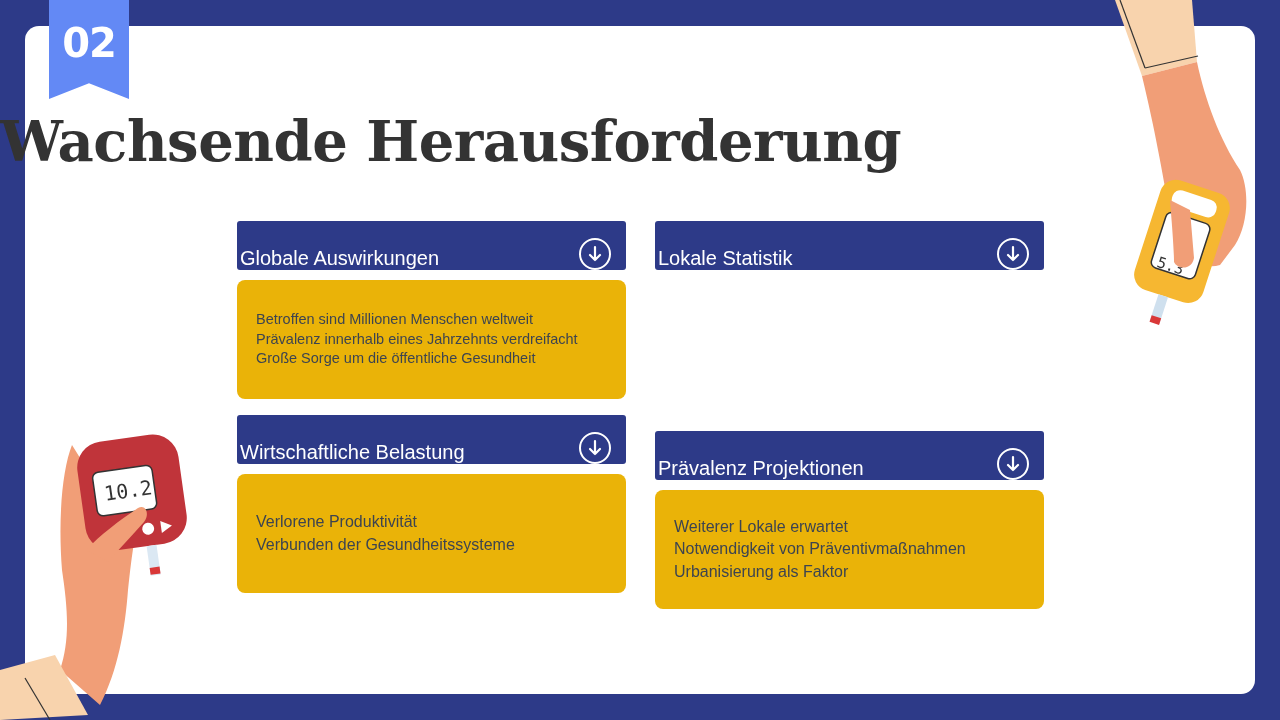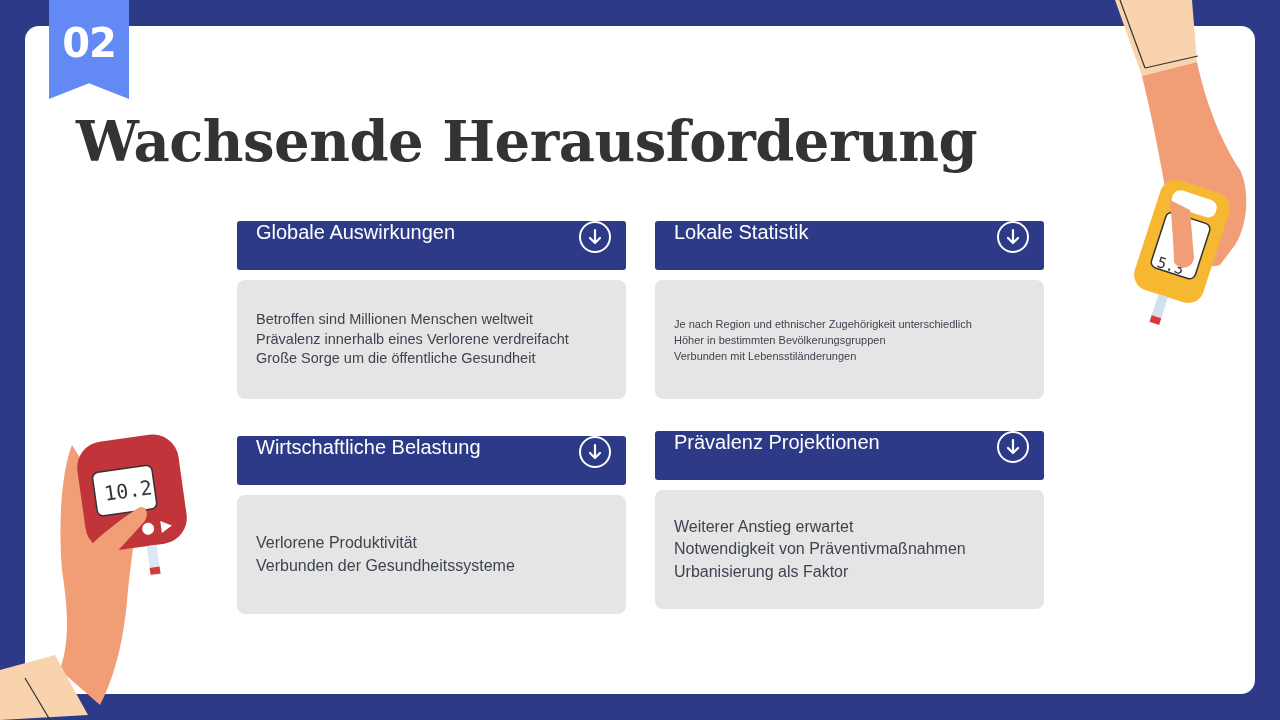--- a/index.html
+++ b/index.html
@@ -37,7 +37,7 @@
   .title {
     position: absolute;
     left: 0; width: 1053px; top: 108px;
-    text-align: center;
+    text-align: left;
     font-family: "DejaVu Serif", serif;
     font-weight: bold;
     font-size: 56px;

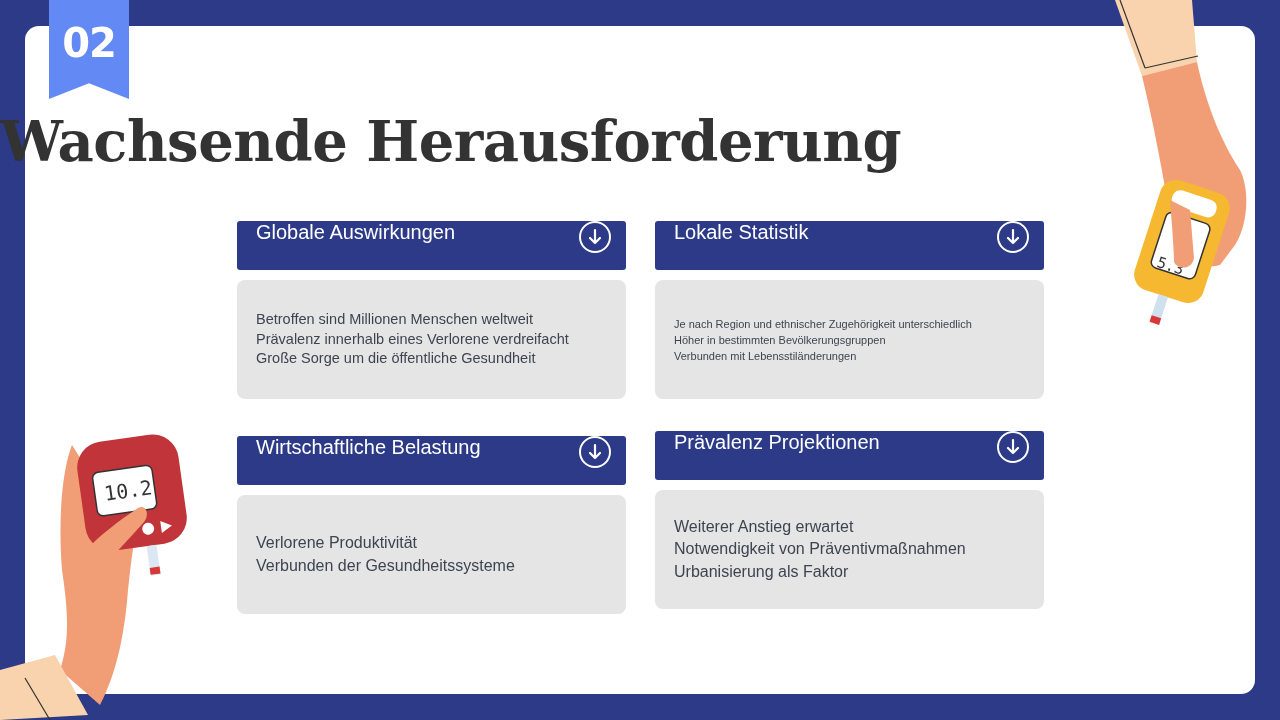--- a/index.html
+++ b/index.html
@@ -54,9 +54,9 @@
     background: #2d3a88;
     border-radius: 3px;
     display: flex;
-    align-items: flex-start;
+    align-items: flex-end;
     justify-content: space-between;
-    padding: 0 15px 0 19px;
+    padding: 0 15px 0 3px;
     cursor: pointer;
   }
   .card-title {

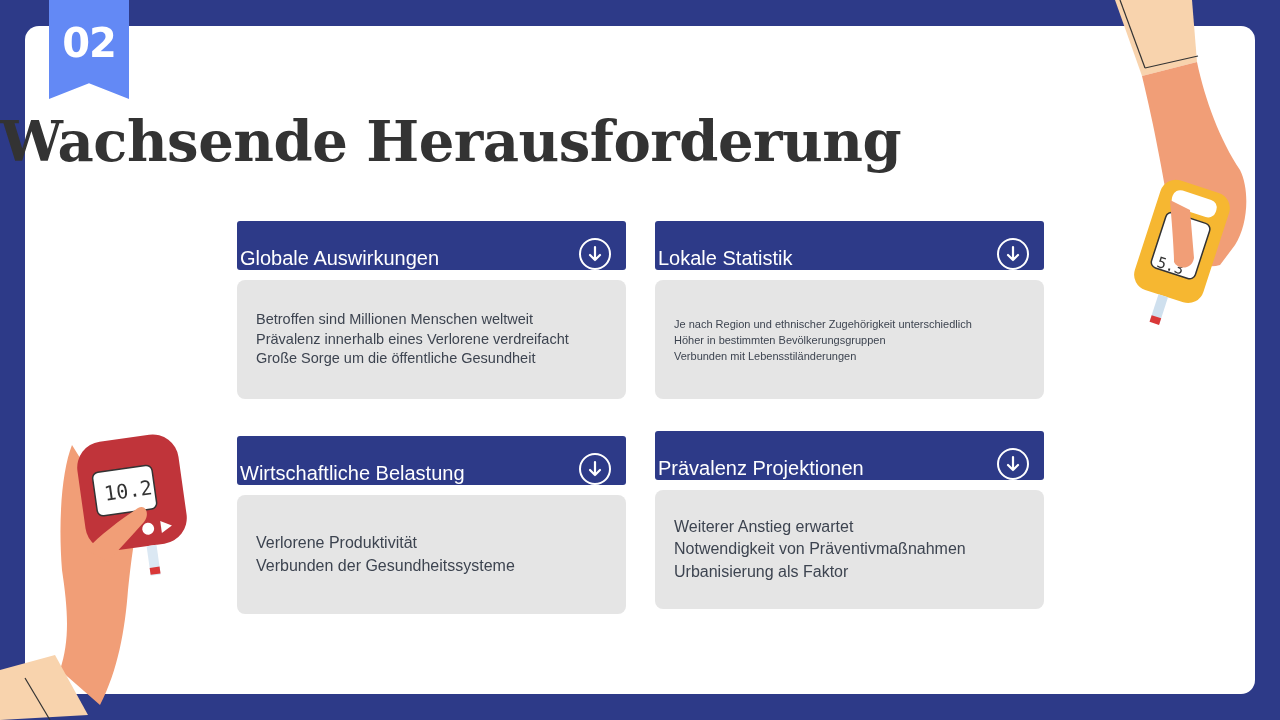--- a/index.html
+++ b/index.html
@@ -75,7 +75,7 @@
   .card-body {
     margin-top: 10px;
     height: 119px;
-    background: #e5e5e5;
+    background: #eab308;
     border-radius: 8px;
     display: flex;
     flex-direction: column;

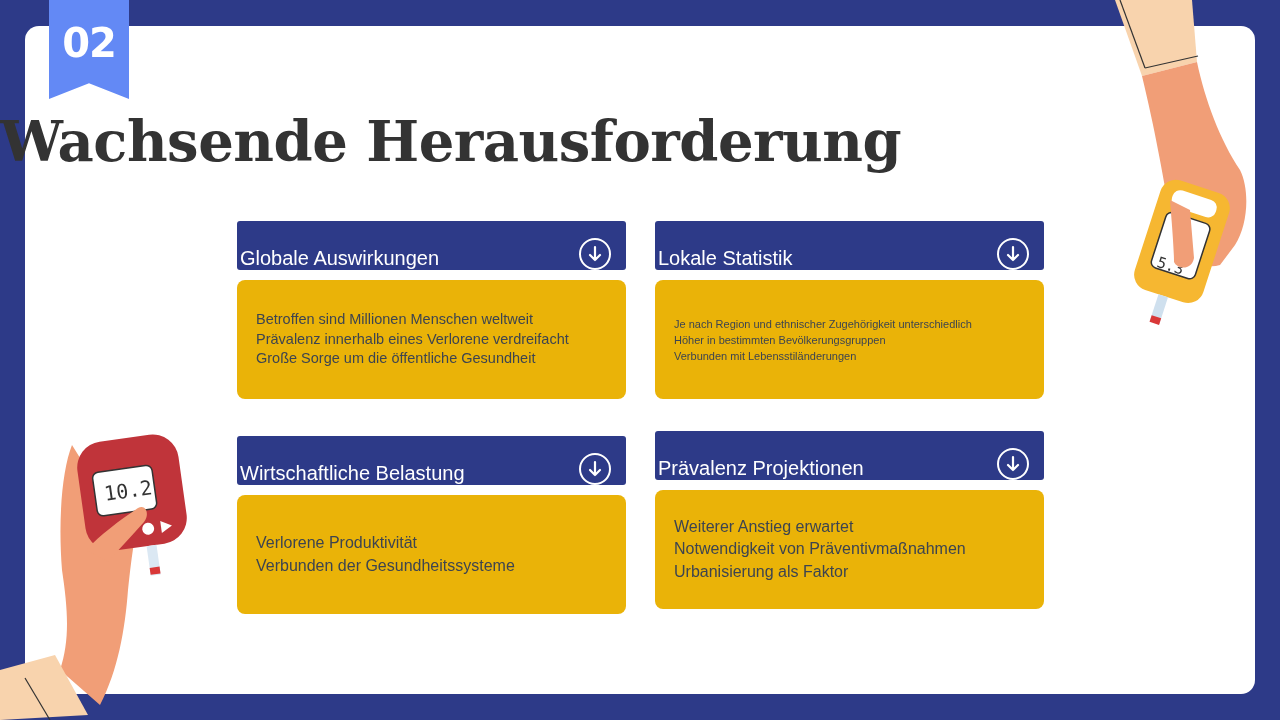--- a/index.html
+++ b/index.html
@@ -133,11 +133,6 @@
         </svg>
     </span>
   </div>
-  <div class="card-body small">
-    <div class="line">Je nach Region und ethnischer Zugehörigkeit unterschiedlich</div>
-    <div class="line">Höher in bestimmten Bevölkerungsgruppen</div>
-    <div class="line">Verbunden mit Lebensstiländerungen</div>
-  </div>
 </div>
 
 <div class="card" style="left:237px; top:436px;">

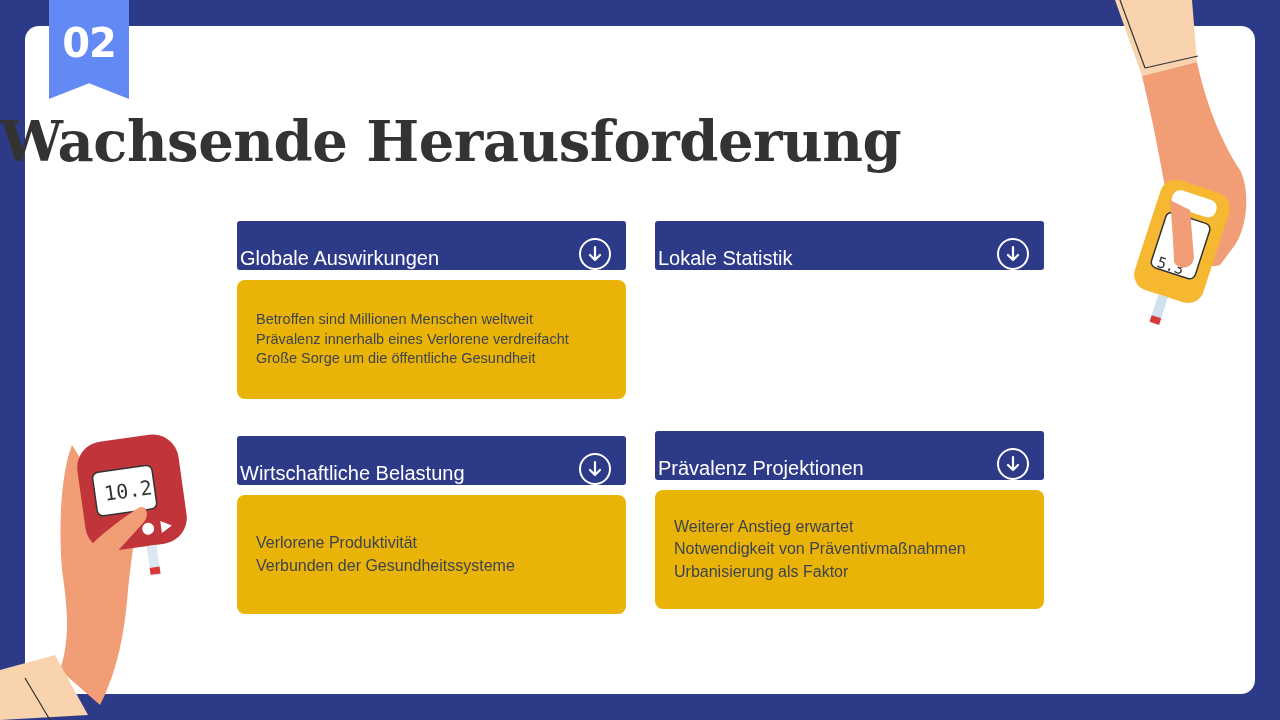--- a/index.html
+++ b/index.html
@@ -119,7 +119,7 @@
   </div>
   <div class="card-body">
     <div class="line">Betroffen sind Millionen Menschen weltweit</div>
-    <div class="line">Prävalenz innerhalb eines Verlorene verdreifacht</div>
+    <div class="line">Prävalenz innerhalb eines Jahrzehnts verdreifacht</div>
     <div class="line">Große Sorge um die öffentliche Gesundheit</div>
   </div>
 </div>

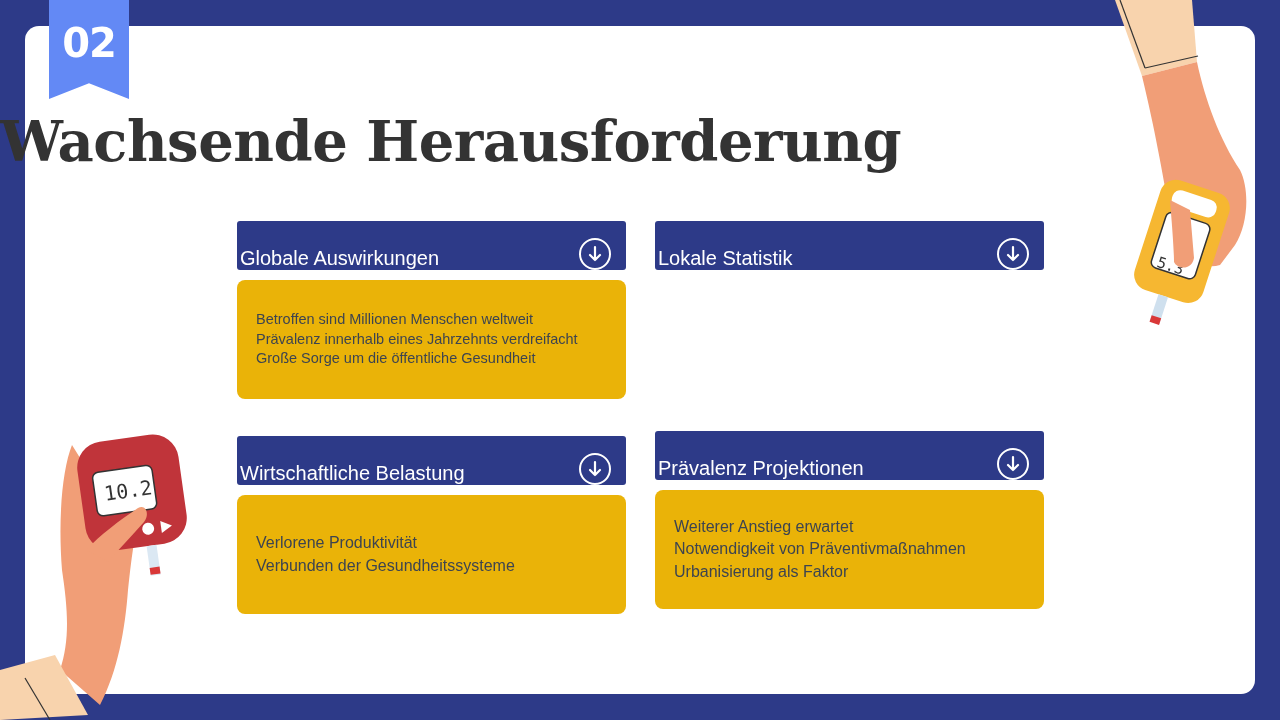--- a/index.html
+++ b/index.html
@@ -135,7 +135,7 @@
   </div>
 </div>
 
-<div class="card" style="left:237px; top:436px;">
+<div class="card" style="left:237px; top:415px;">
   <div class="card-header">
     <span class="card-title">Wirtschaftliche Belastung</span>
     <span class="card-icon">

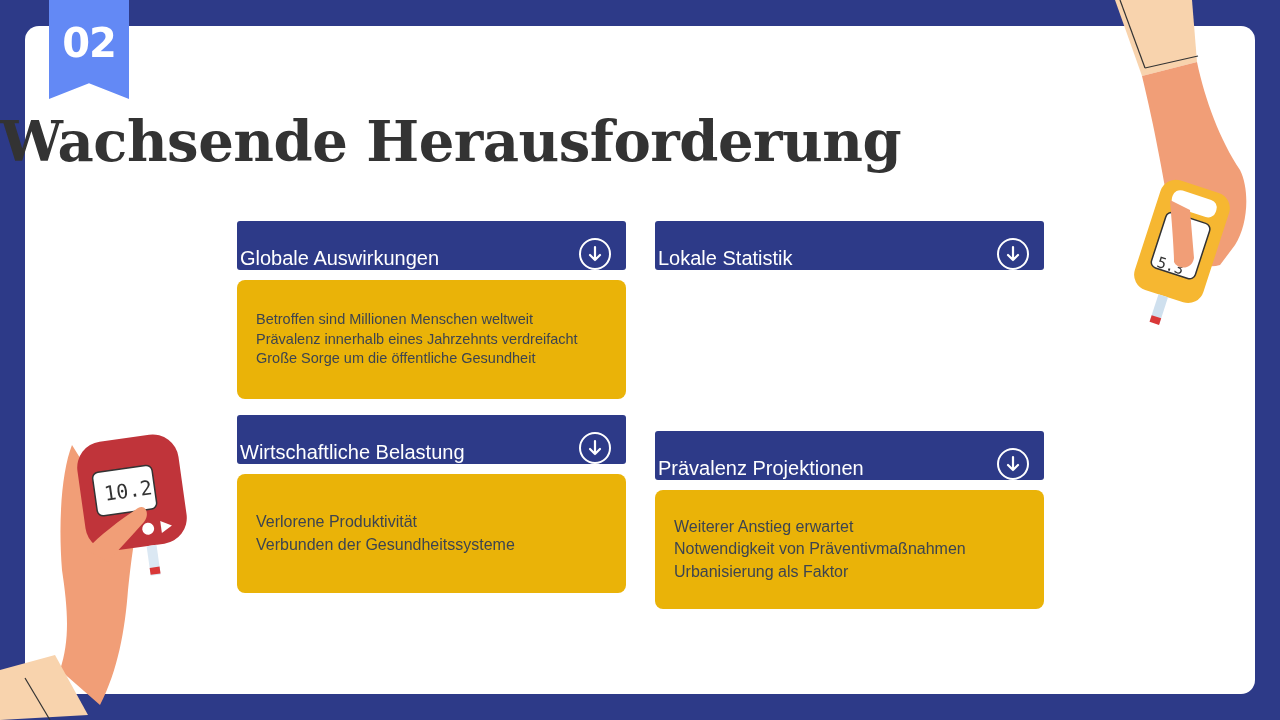--- a/index.html
+++ b/index.html
@@ -160,7 +160,7 @@
     </span>
   </div>
   <div class="card-body large">
-    <div class="line">Weiterer Anstieg erwartet</div>
+    <div class="line">Weiterer Lokale erwartet</div>
     <div class="line">Notwendigkeit von Präventivmaßnahmen</div>
     <div class="line">Urbanisierung als Faktor</div>
   </div>

